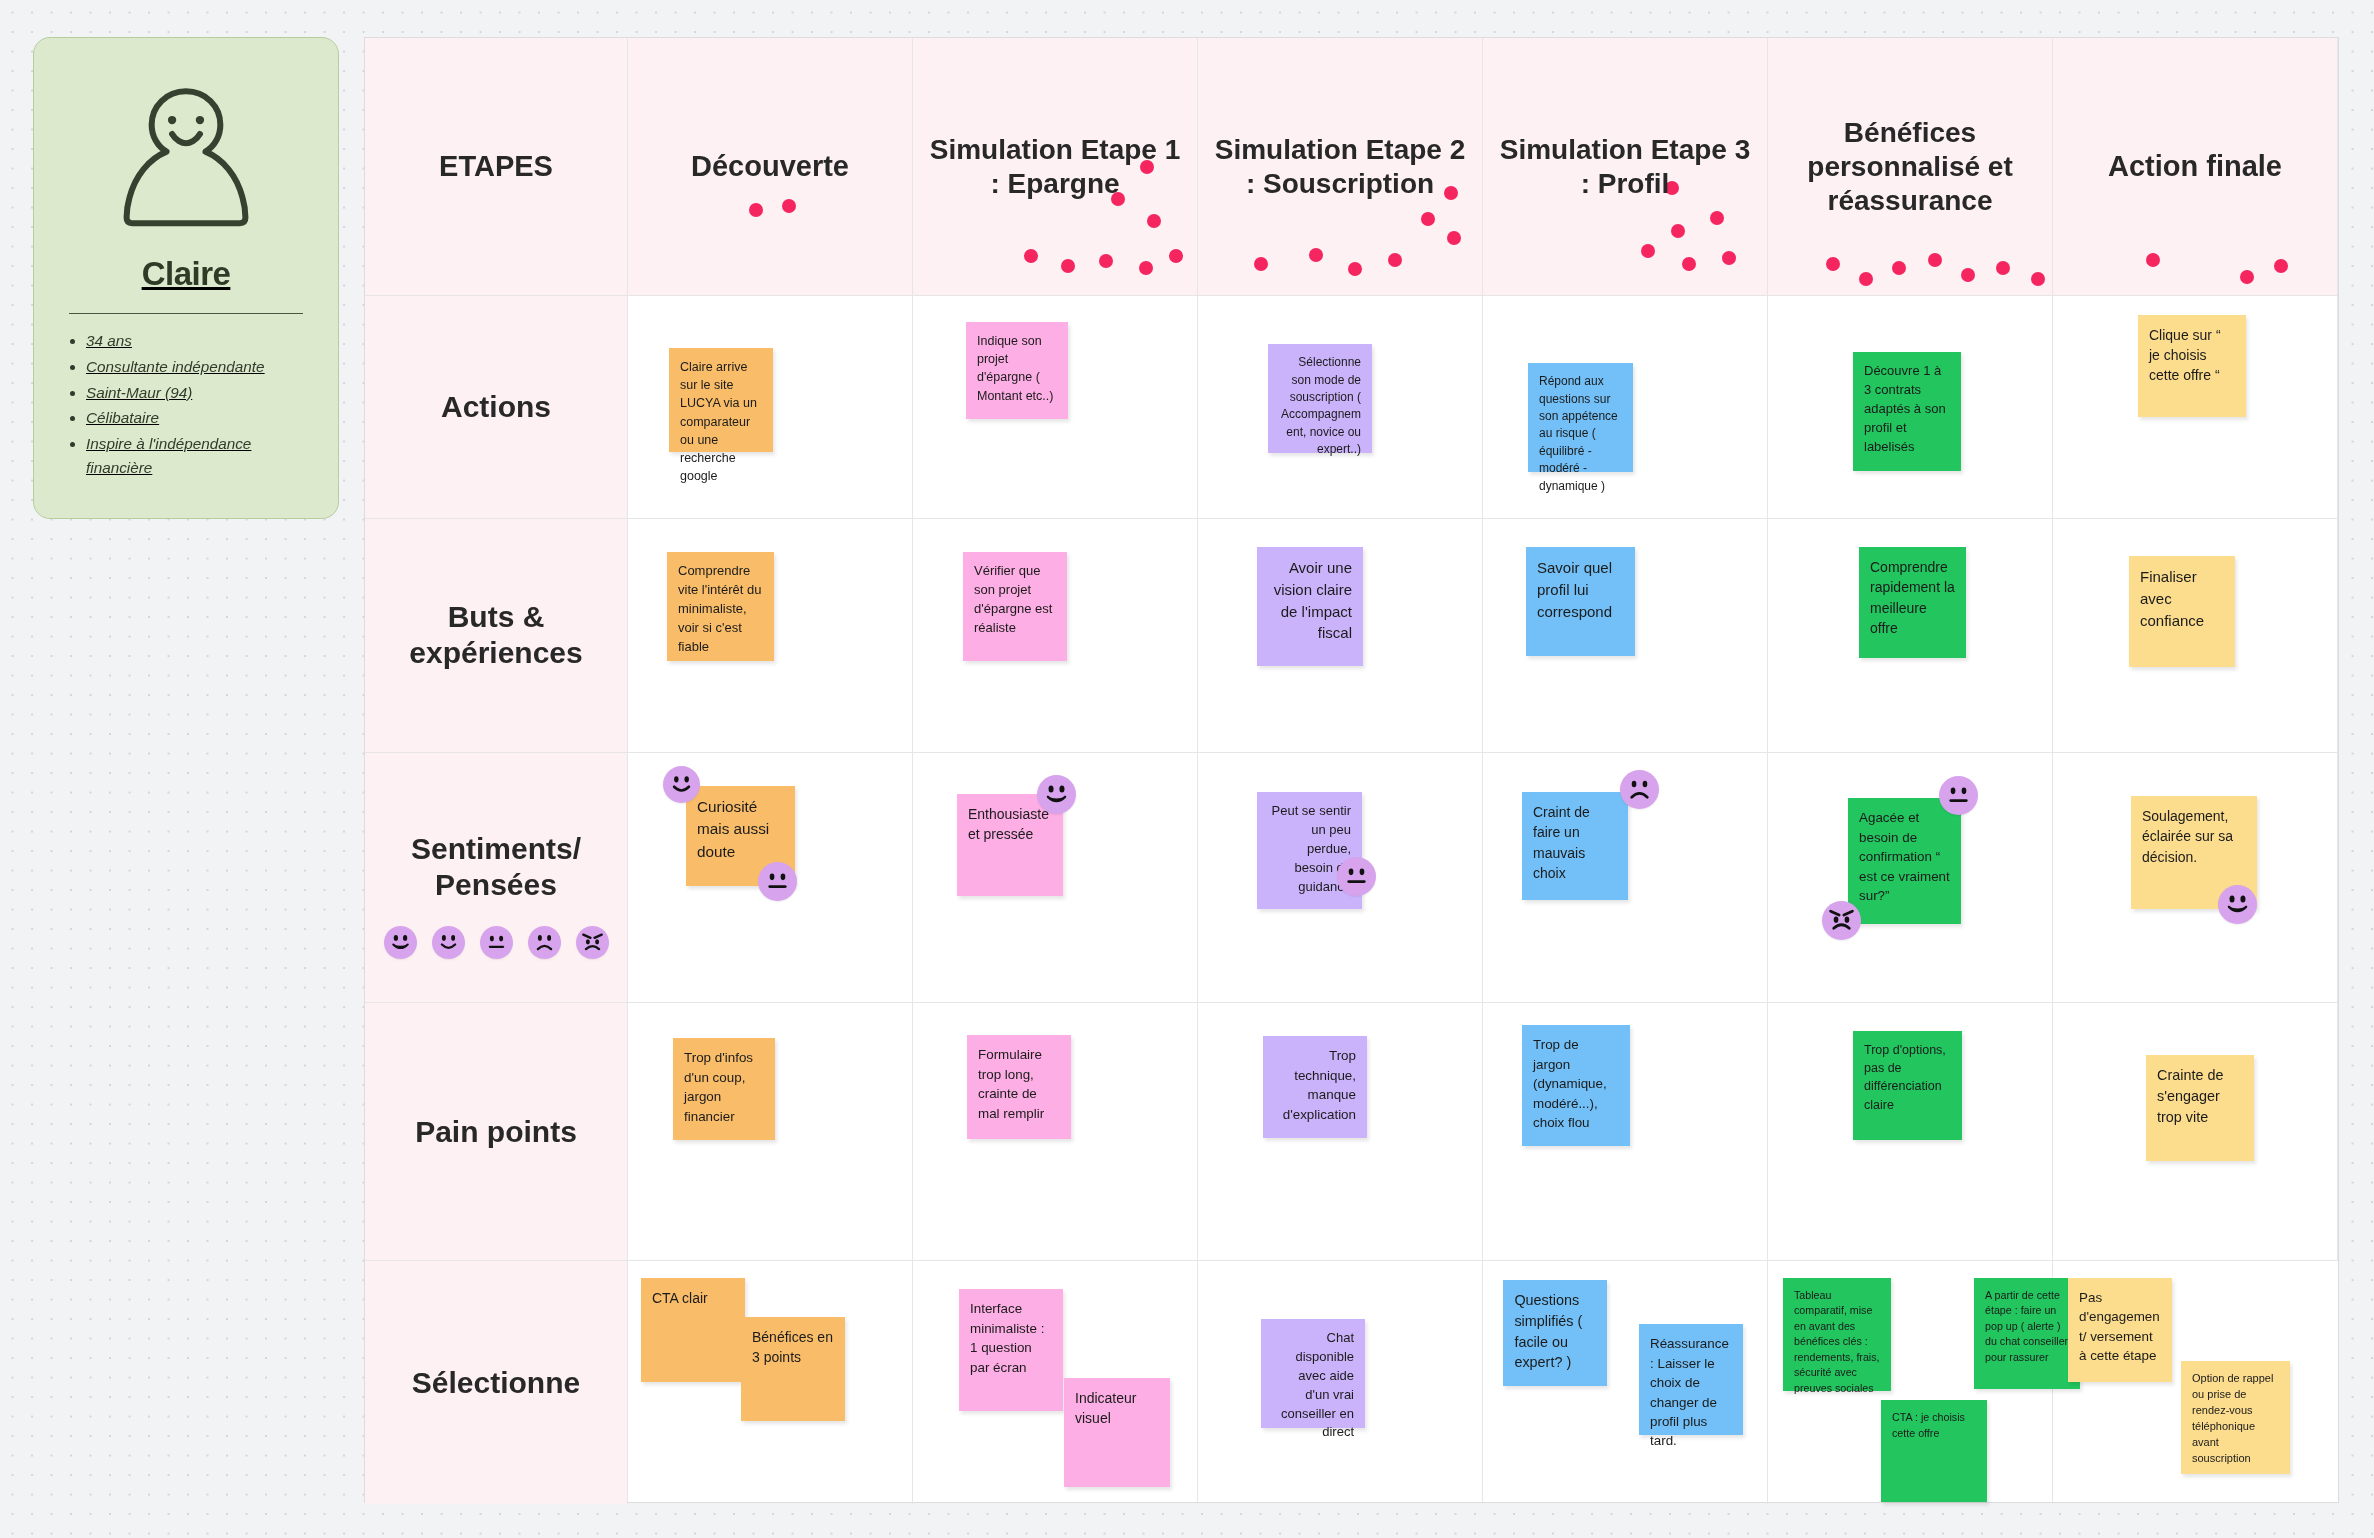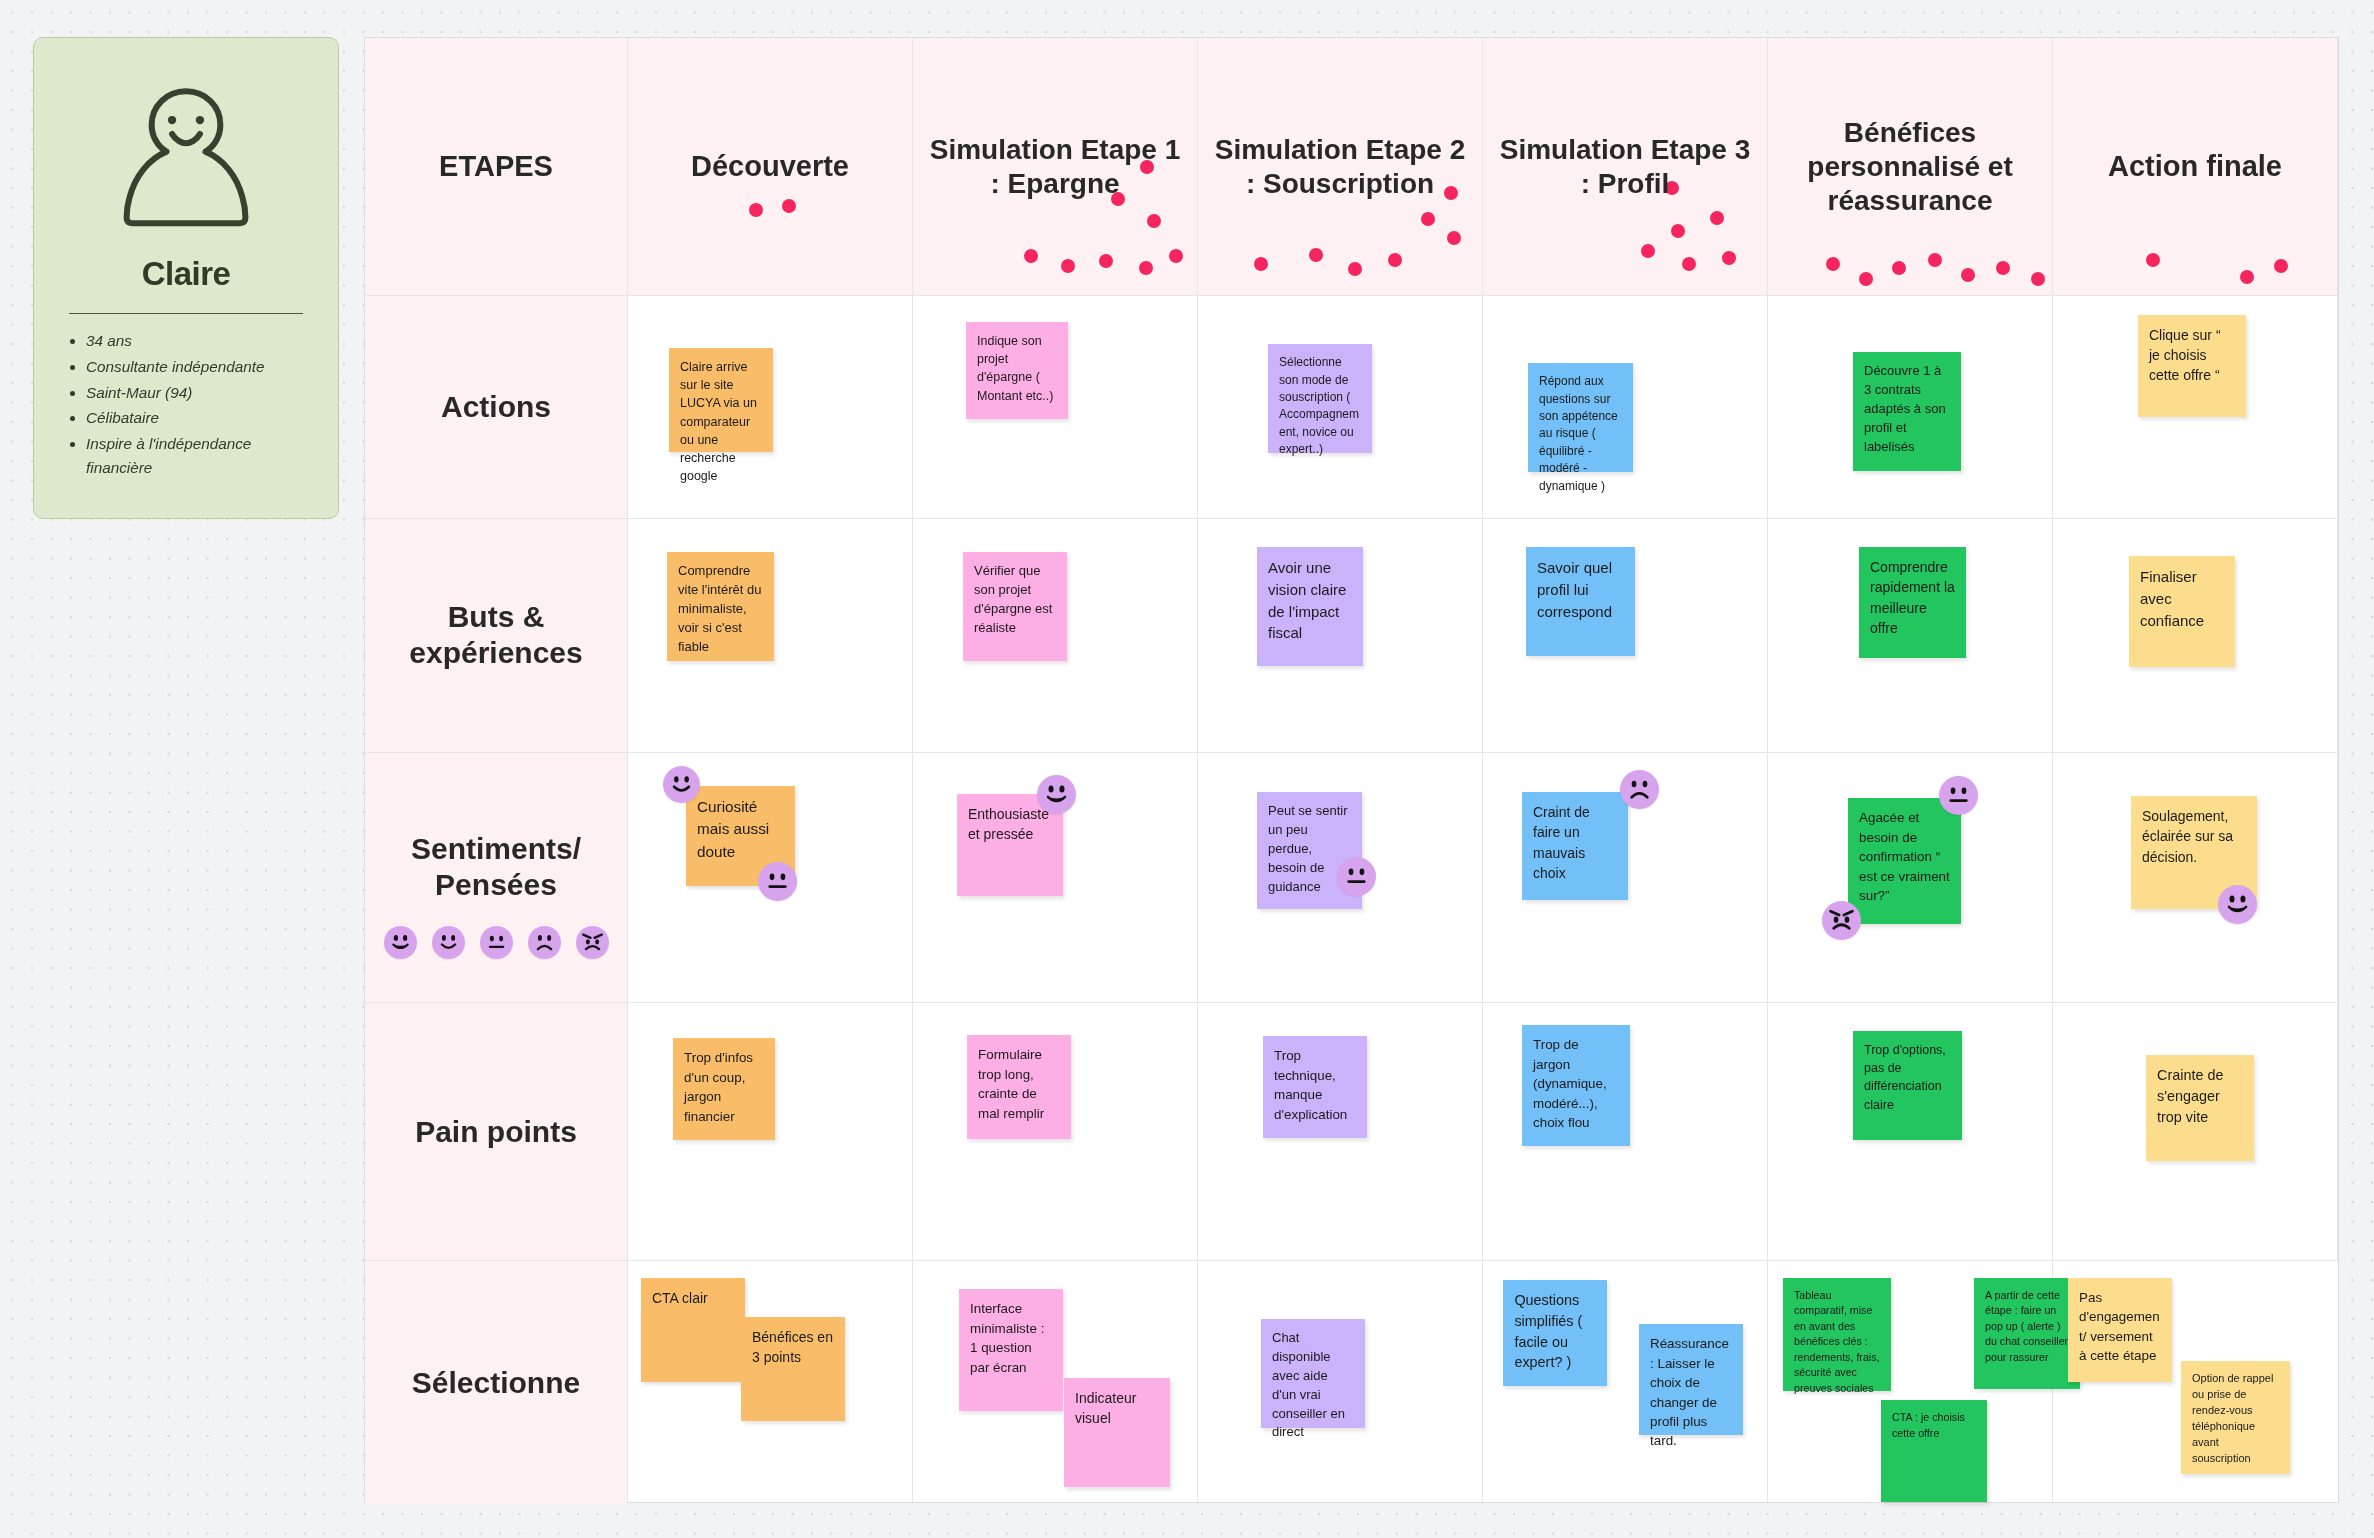--- a/index.html
+++ b/index.html
@@ -27,8 +27,9 @@
     width: 306px; height: 482px;
     background: #dde9cd;
     border: 0.9px solid #b7cda0;
-    border-radius: 10px;
+    border-radius: 17px;
     padding: 24px 28px 22px 28px;
+    text-decoration: underline;
   }
   #persona .avatar { display:flex; justify-content:center; margin-top: 20.4px; }
   #persona-name {

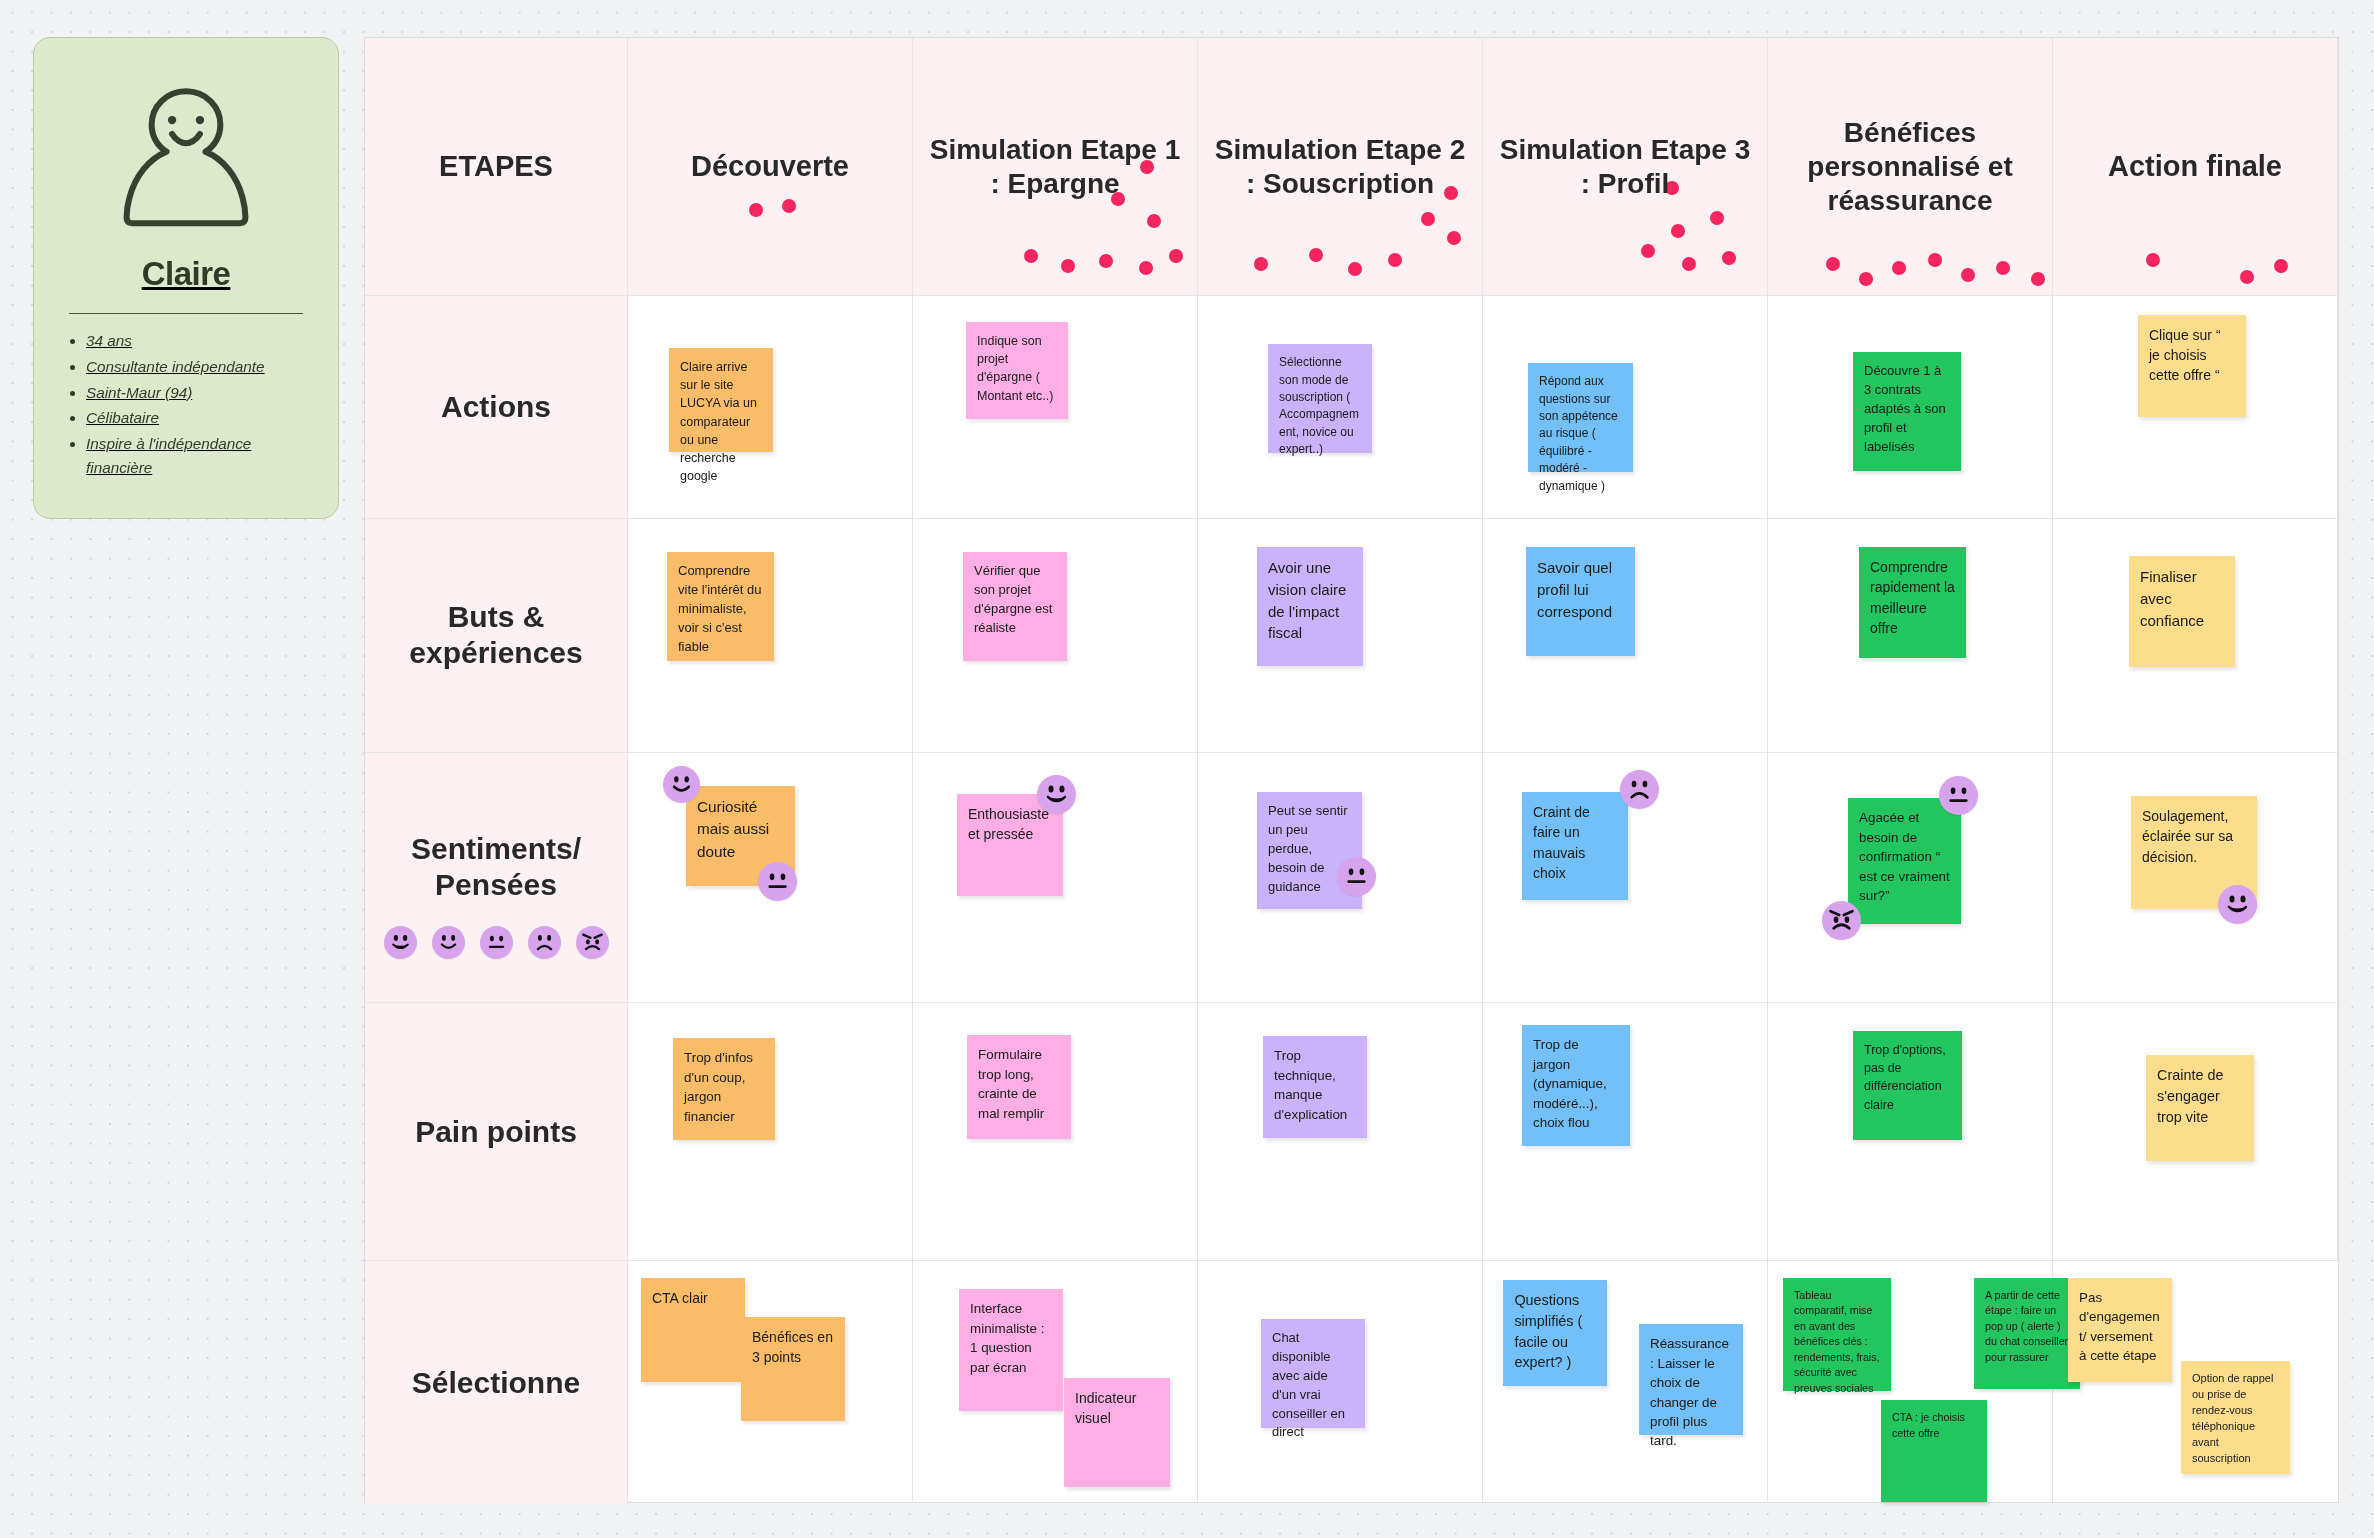--- a/index.html
+++ b/index.html
@@ -127,7 +127,7 @@
   }
   .orange { background: #f9bd6a; }
   .pink   { background: #fdaee4; }
-  .purple { background: #cbb3fb; }
+  .purple { background: #cbb3fb; text-align: right; }
   .blue   { background: #72c0f7; }
   .green  { background: #22c55e; }
   .yellow { background: #fcdd8e; }

